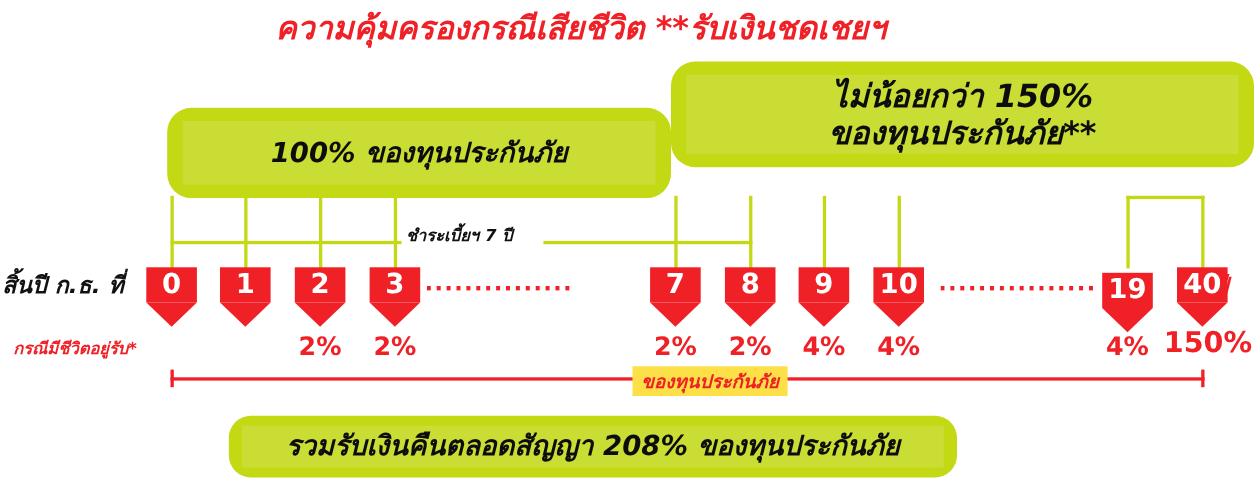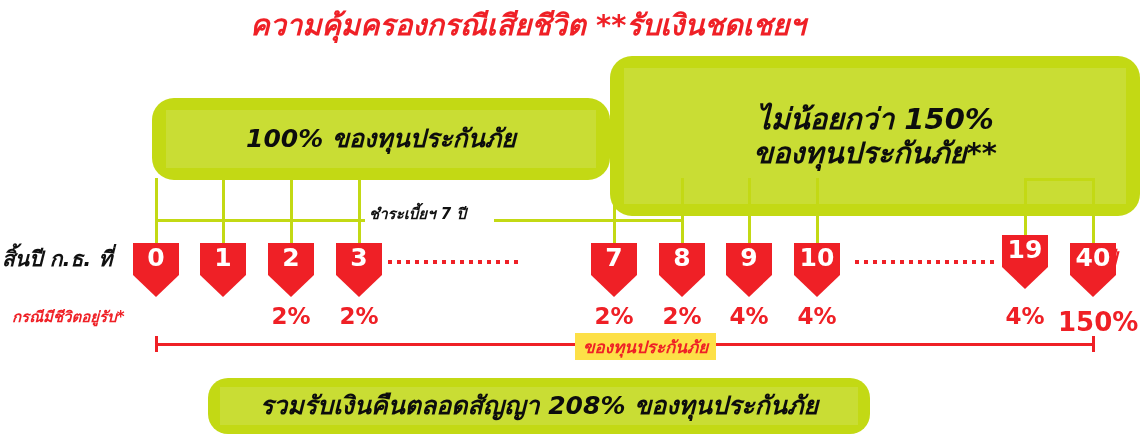--- a/index.html
+++ b/index.html
@@ -42,7 +42,7 @@
   }
   #gbox1{left:152px;top:98px;width:458px;height:82px;}
   #gbox1 .inner{font-size:25px;}
-  #gbox2{left:610px;top:56px;width:530px;height:160px;}
+  #gbox2{left:610px;top:56px;width:530px;height:96px;}
   #gbox2 .inner{font-size:29px;}
   #gbox2 .l2{font-size:29px;}
 

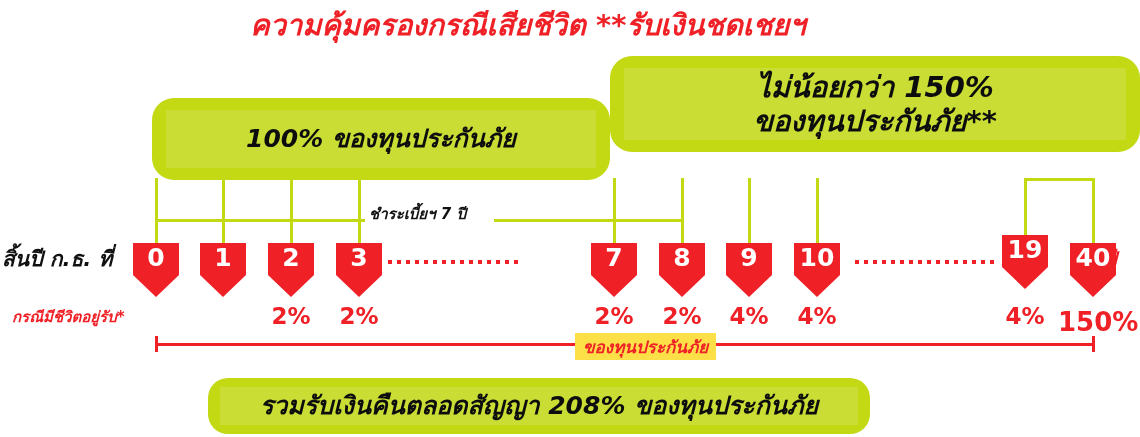--- a/index.html
+++ b/index.html
@@ -188,7 +188,7 @@
     <div class="head"><span class="num">10</span></div>
     <div class="tri"></div>
   </div>
-  <div class="arrow" style="left:1002px;top:235px;">
+  <div class="arrow" style="left:1002px;top:248px;">
     <div class="head"><span class="num">19</span></div>
     <div class="tri"></div>
   </div>

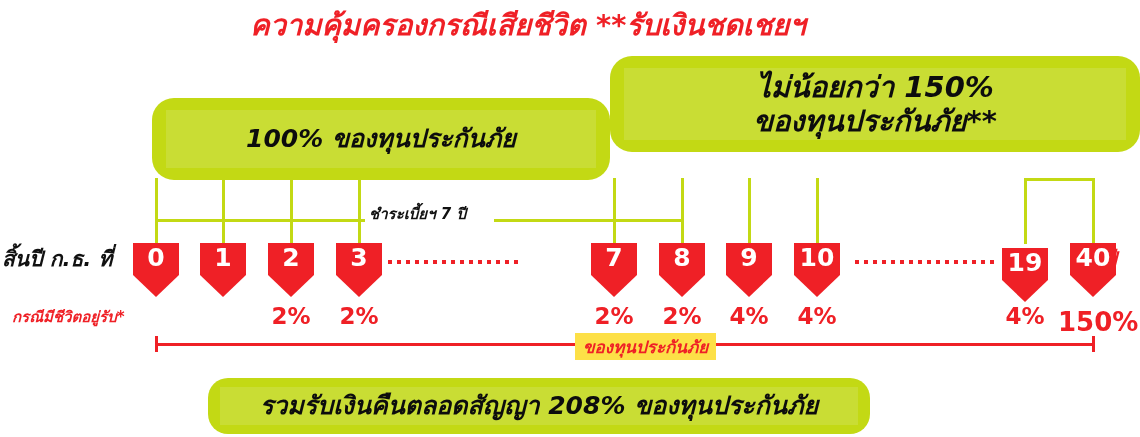--- a/index.html
+++ b/index.html
@@ -204,7 +204,7 @@
   <div class="pct" style="left:714px;top:303px;">4%</div>
   <div class="pct" style="left:782px;top:303px;">4%</div>
   <div class="pct" style="left:990px;top:303px;">4%</div>
-  <div class="pct big" style="left:1058px;top:307px;text-align:center;">150%</div>
+  <div class="pct big" style="left:1058px;top:297px;text-align:center;">150%</div>
 
   <div class="brk-h" style="left:155px;top:343px;width:940px;"></div>
   <div class="brk-v" style="left:155px;top:336px;height:16px;"></div>

